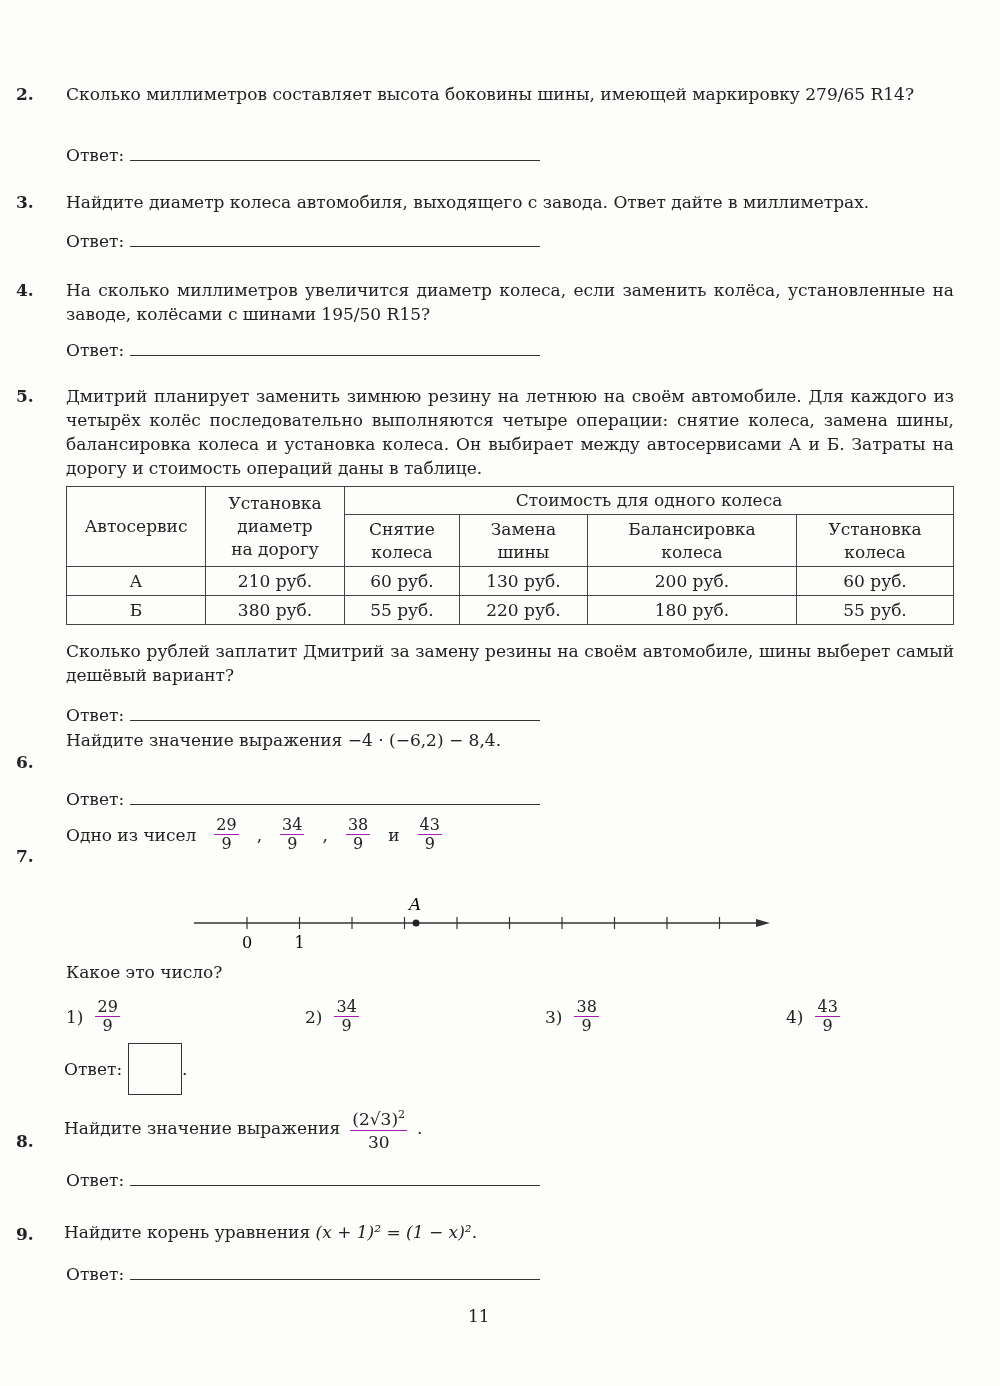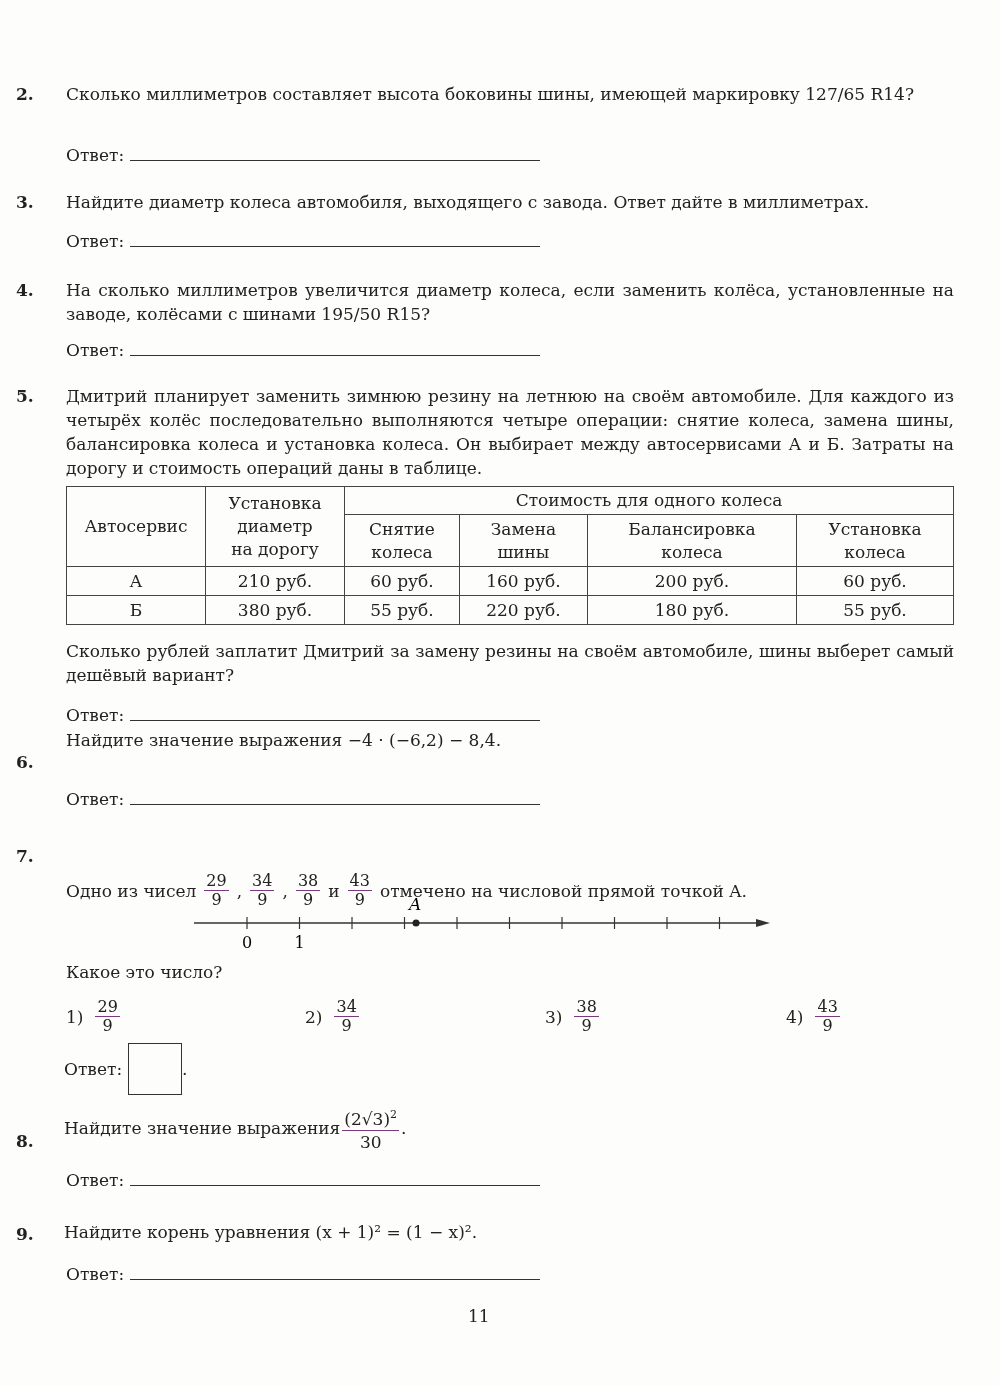--- a/index.html
+++ b/index.html
@@ -22,7 +22,7 @@
 <body>
 
 <div class="num" style="top:84px">2.</div>
-<div class="txt" style="top:82px">Сколько миллиметров составляет высота боковины шины, имеющей маркировку 127/65 R14?</div>
+<div class="txt" style="top:82px">Сколько миллиметров составляет высота боковины шины, имеющей маркировку 279/65 R14?</div>
 <div class="ans" style="top:145px">
   <span>Ответ:</span><span class="line"></span>
 </div>

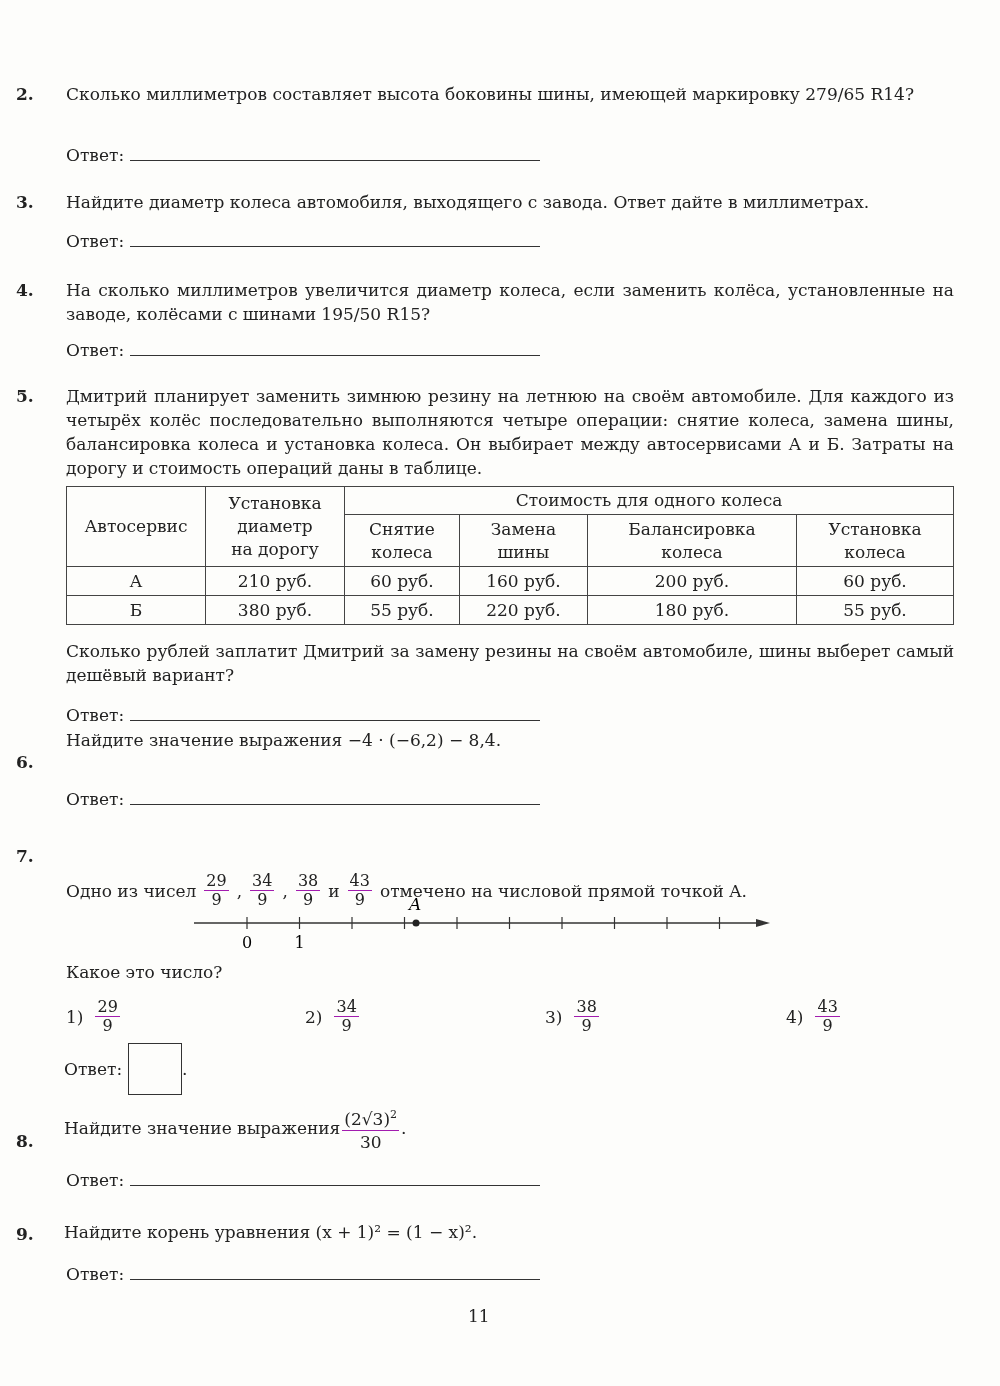--- a/index.html
+++ b/index.html
@@ -75,7 +75,7 @@
     <td>А</td>
     <td>210 руб.</td>
     <td>60 руб.</td>
-    <td>160 руб.</td>
+    <td>130 руб.</td>
     <td>200 руб.</td>
     <td>60 руб.</td>
   </tr>

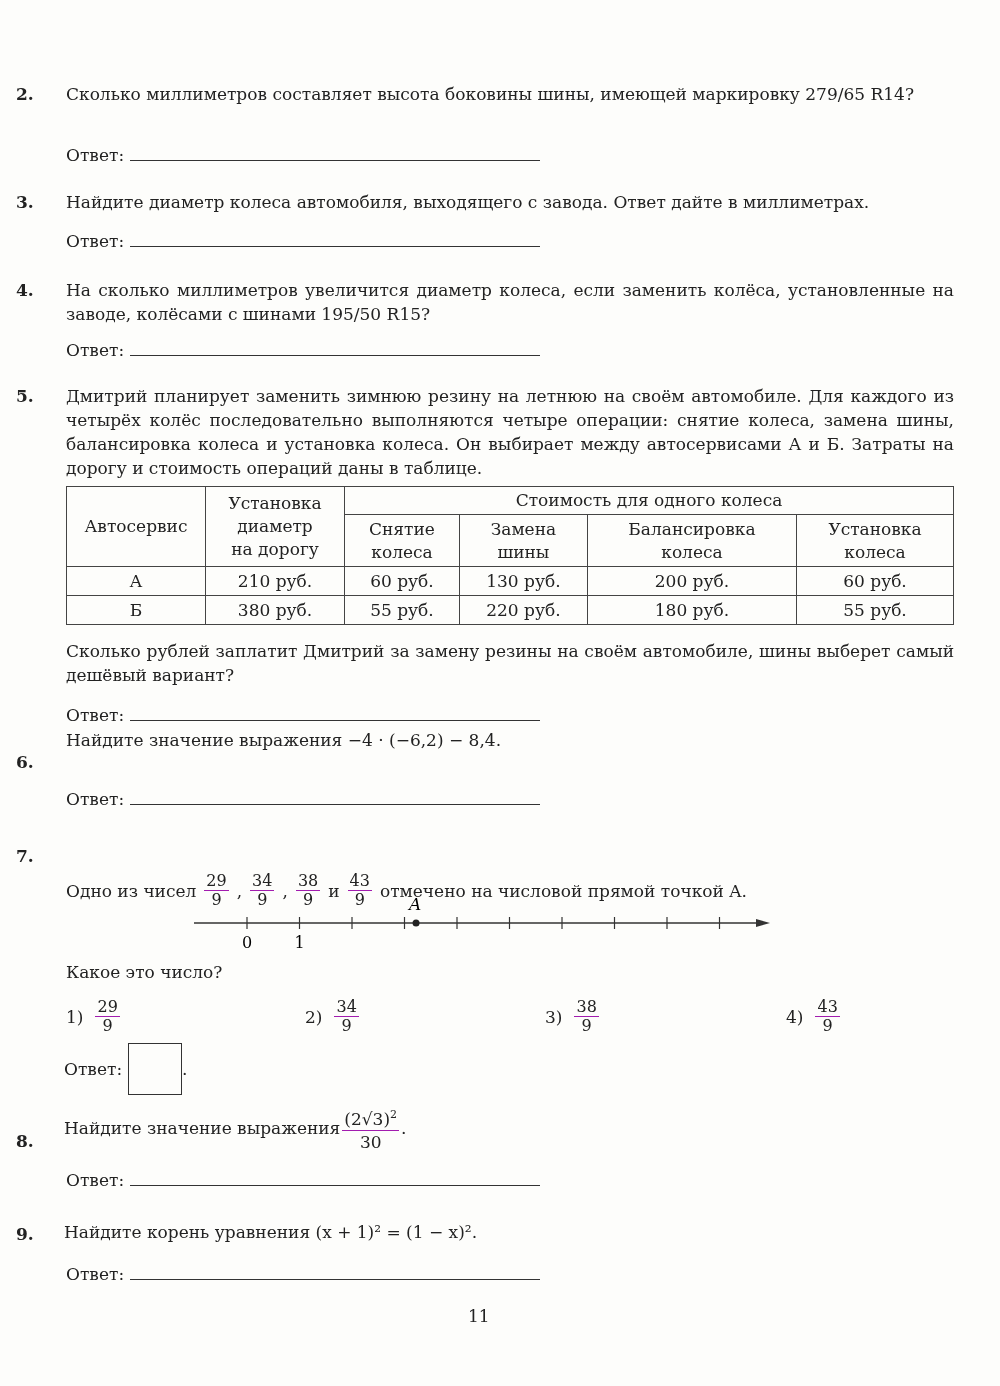--- a/index.html
+++ b/index.html
@@ -102,7 +102,7 @@
 </div>
 
 <div class="num" style="top:846px">7.</div>
-<div class="abs" style="left:66px;top:872px;font-size:17px;display:flex;align-items:center;gap:6px;">
+<div class="abs" style="left:66px;top:816px;font-size:17px;display:flex;align-items:center;gap:16px;">
   <span>Одно из чисел</span>
   <span class="frac">
       <span class="n">29</span>

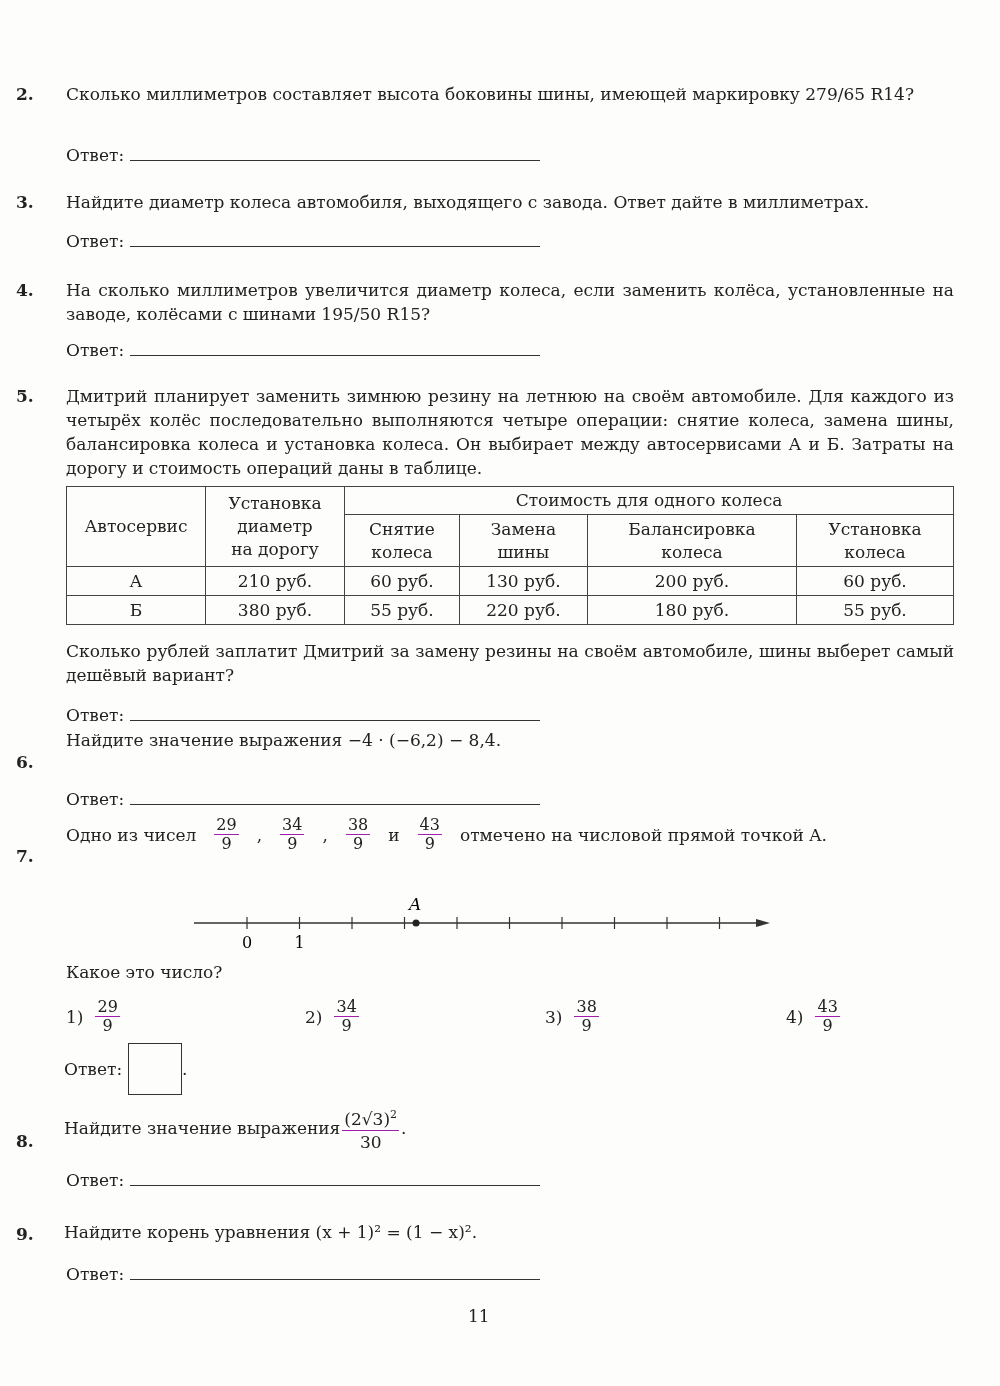--- a/index.html
+++ b/index.html
@@ -123,7 +123,6 @@
       <span class="n">43</span>
       <span>9</span>
     </span>
-  <span>отмечено на числовой прямой точкой A.</span>
 </div>
 
 <svg class="abs" style="left:190px;top:890px" width="590" height="70">

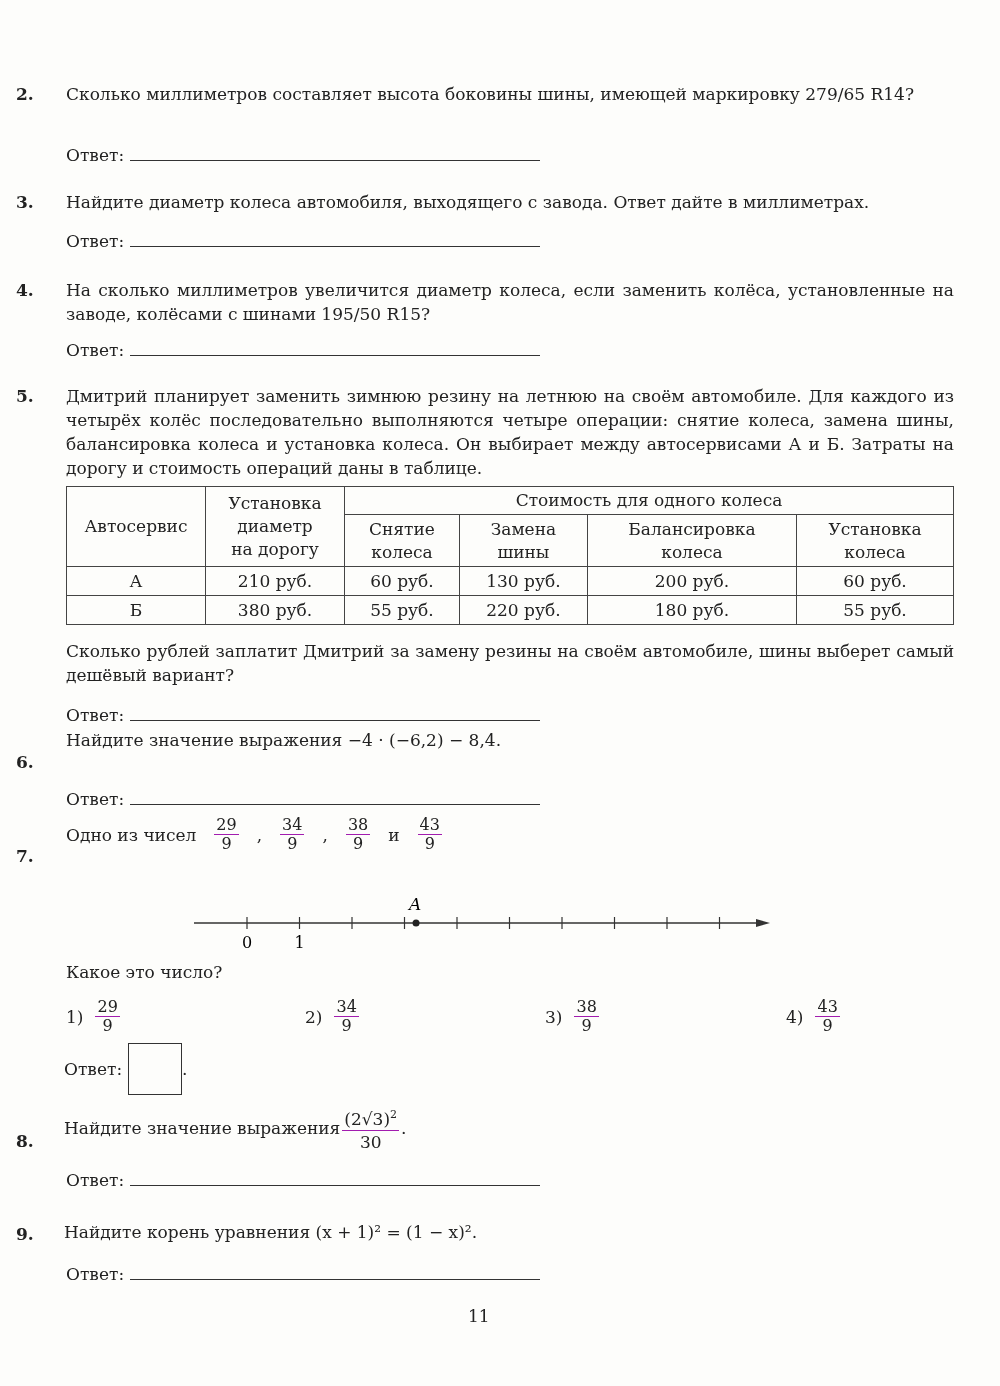--- a/index.html
+++ b/index.html
@@ -184,7 +184,7 @@
 </div>
 
 <div class="num" style="top:1131px">8.</div>
-<div class="abs" style="left:64px;top:1104px;font-size:17px;display:flex;align-items:center;">
+<div class="abs" style="left:64px;top:1104px;font-size:17px;display:flex;align-items:center;gap:8px">
   <span>Найдите значение выражения</span>
   <span class="frac" style="font-size:17px;line-height:22px">
     <span class="n"><span>(2√3)</span><sup style="font-size:11px">2</sup></span>

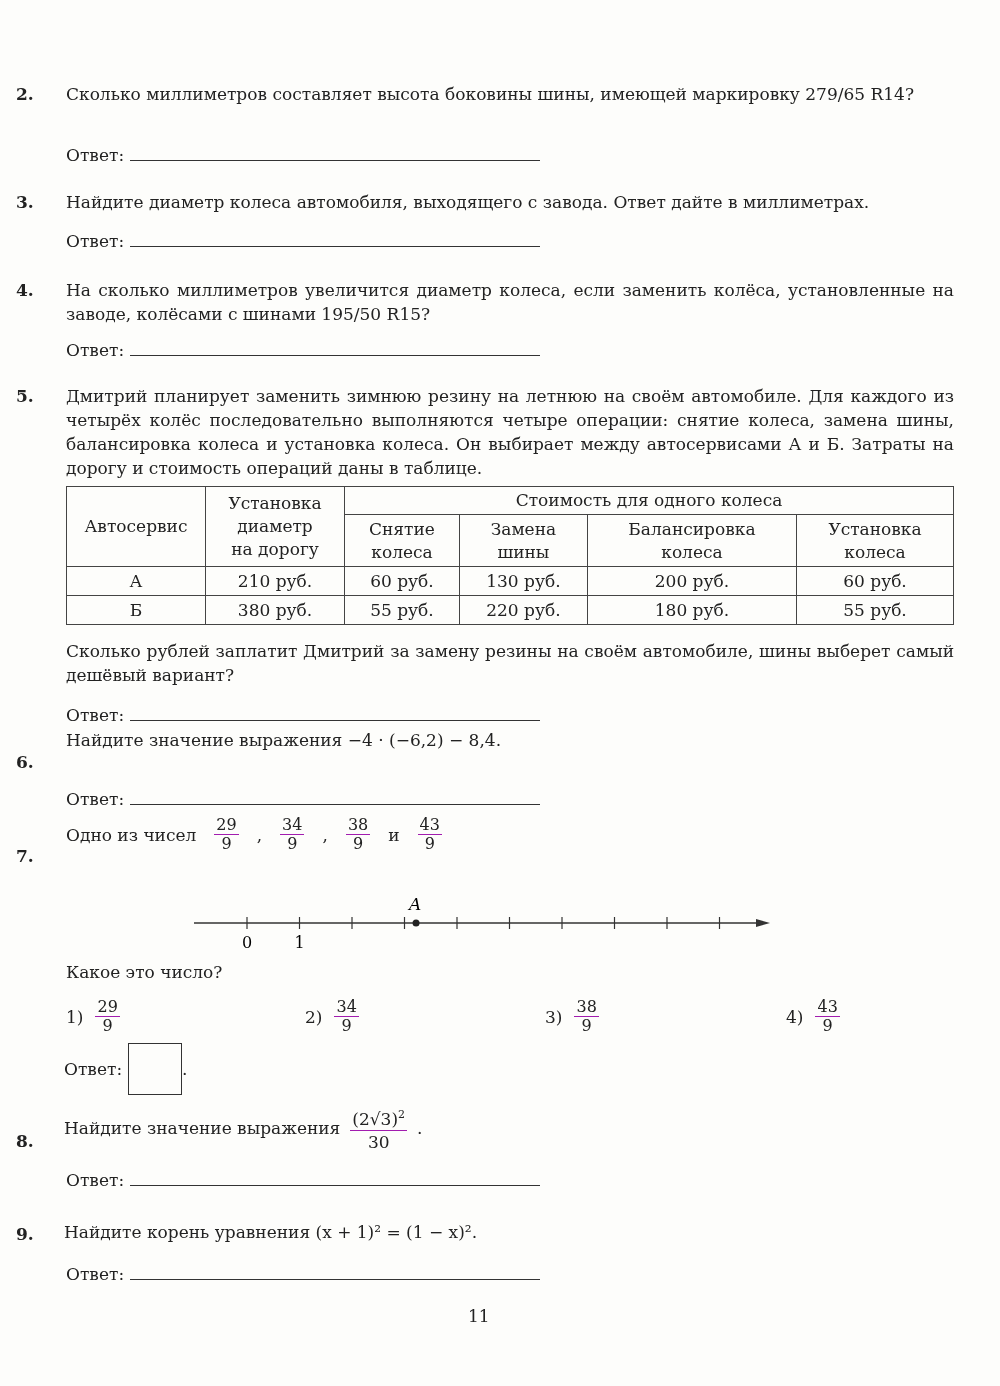--- a/index.html
+++ b/index.html
@@ -199,7 +199,7 @@
 <div class="num" style="top:1224px">9.</div>
 <div class="abs" style="left:64px;top:1222px;font-size:17px">
   <span>Найдите корень уравнения</span>
-  <span style="">(x + 1)² = (1 − x)²</span><span>.</span>
+  <span style="font-style:italic">(x + 1)² = (1 − x)²</span><span>.</span>
 </div>
 <div class="ans" style="top:1264px">
   <span>Ответ:</span><span class="line"></span>

